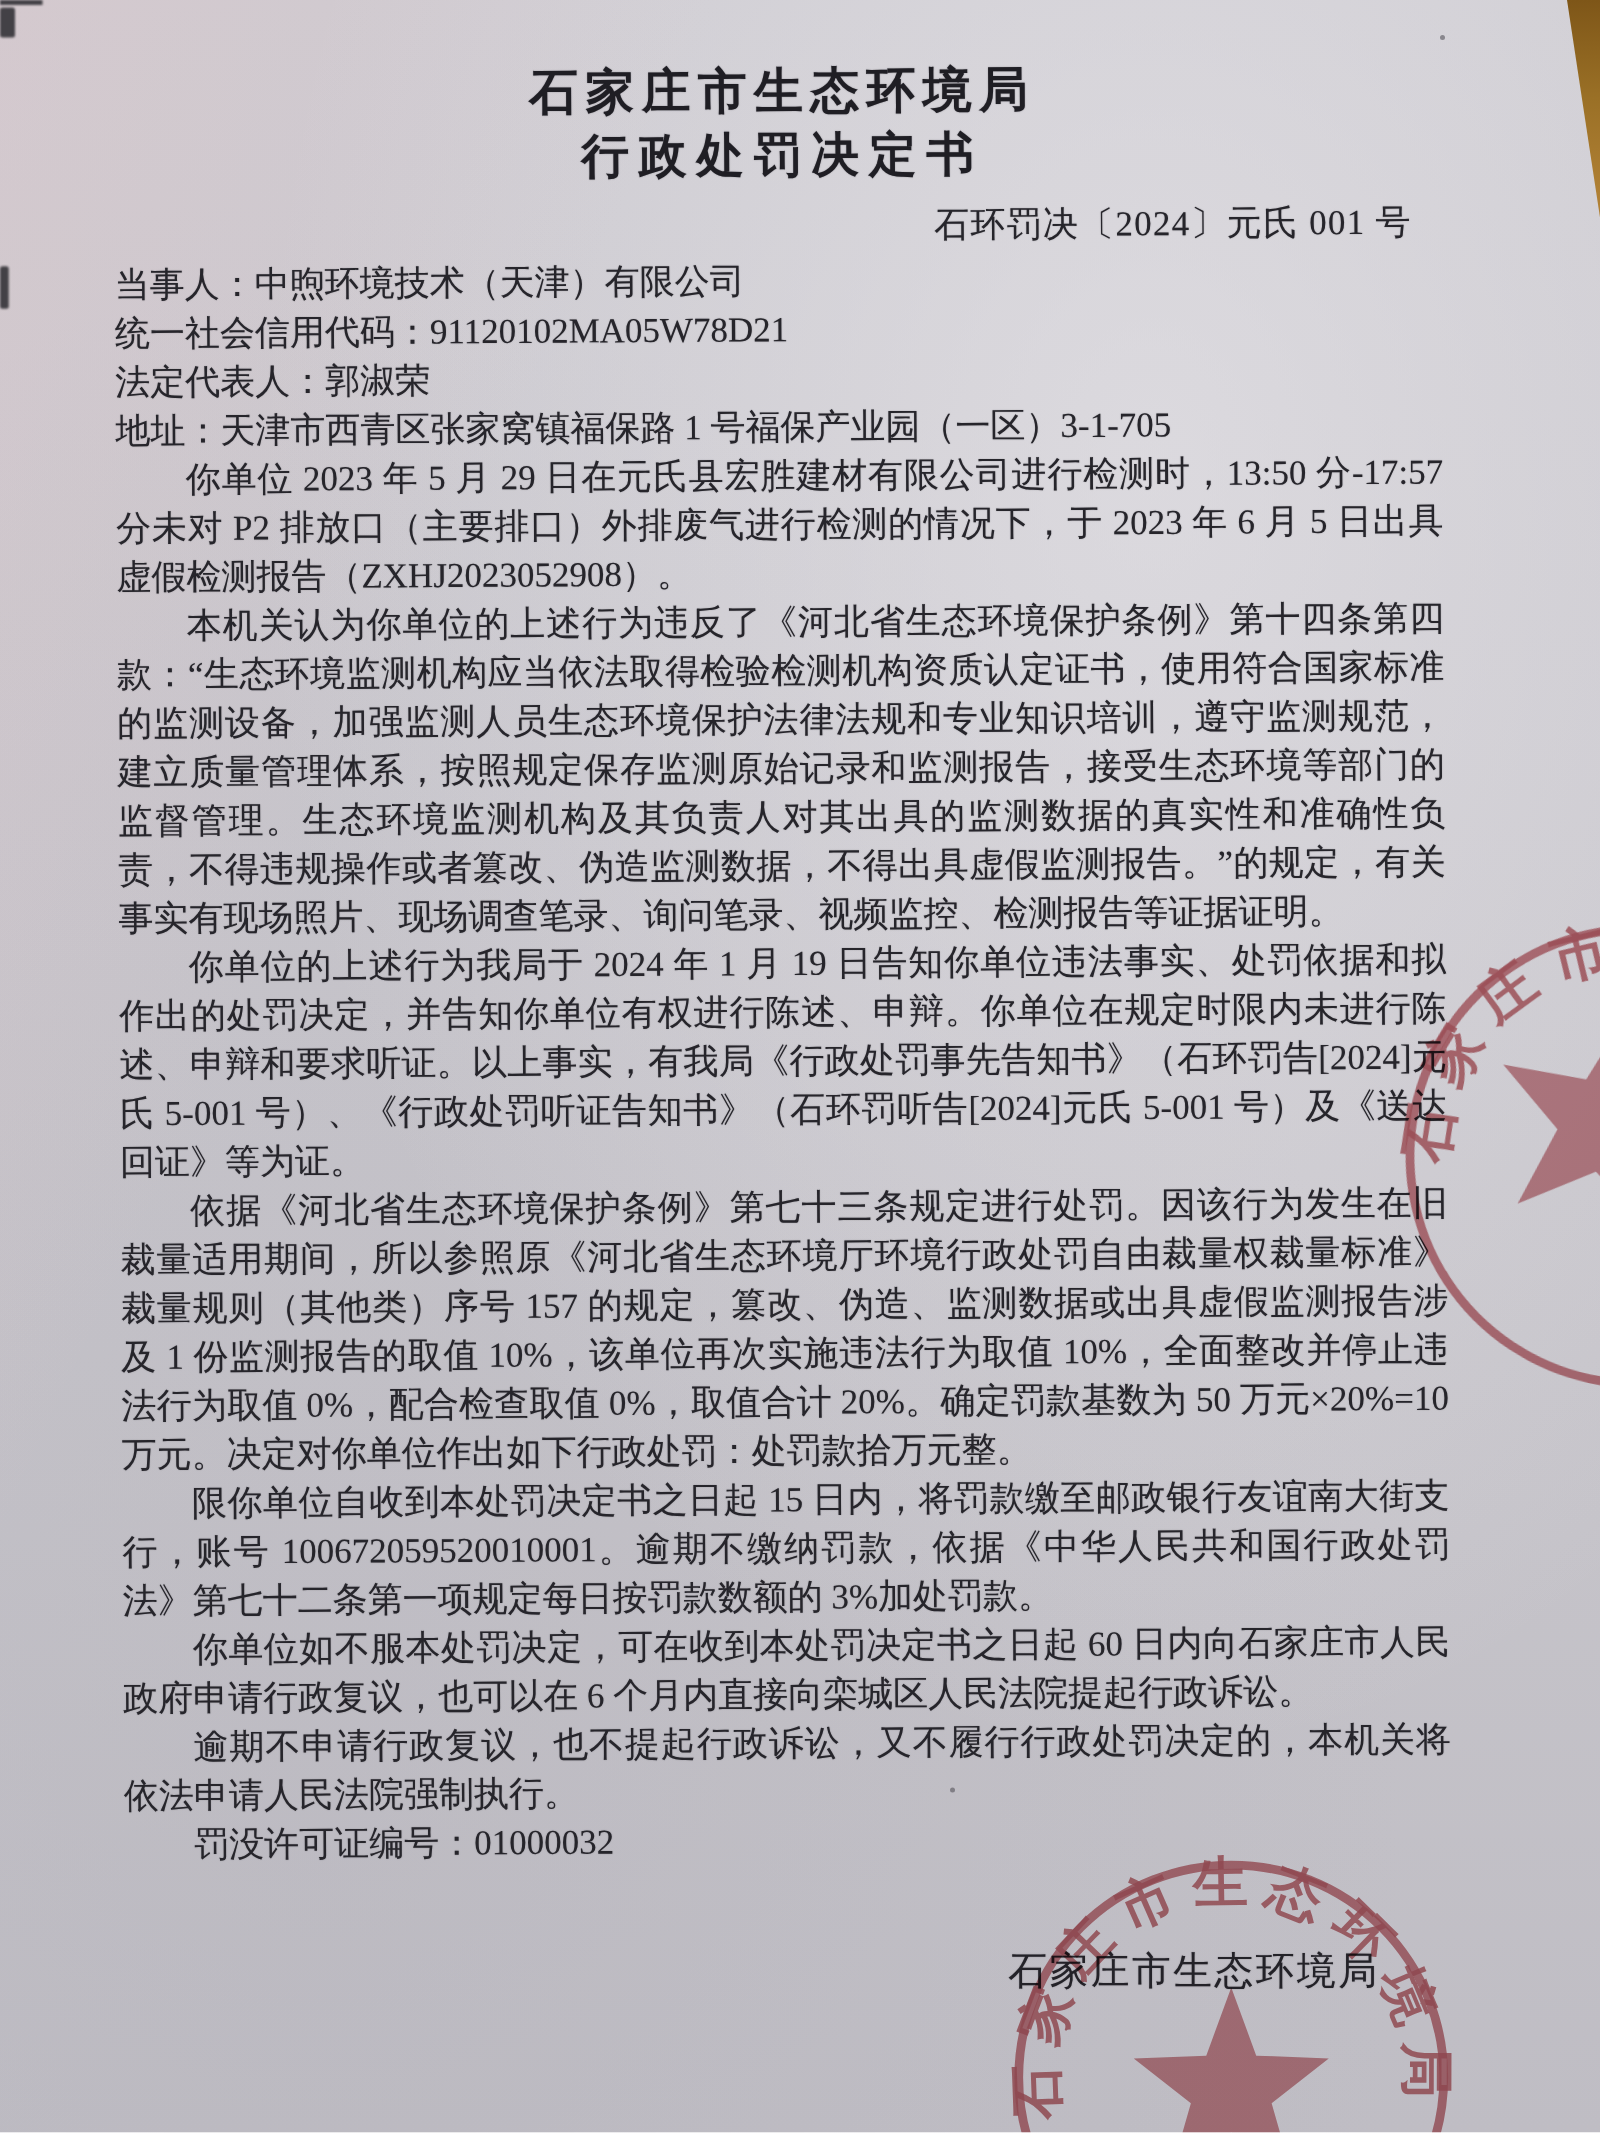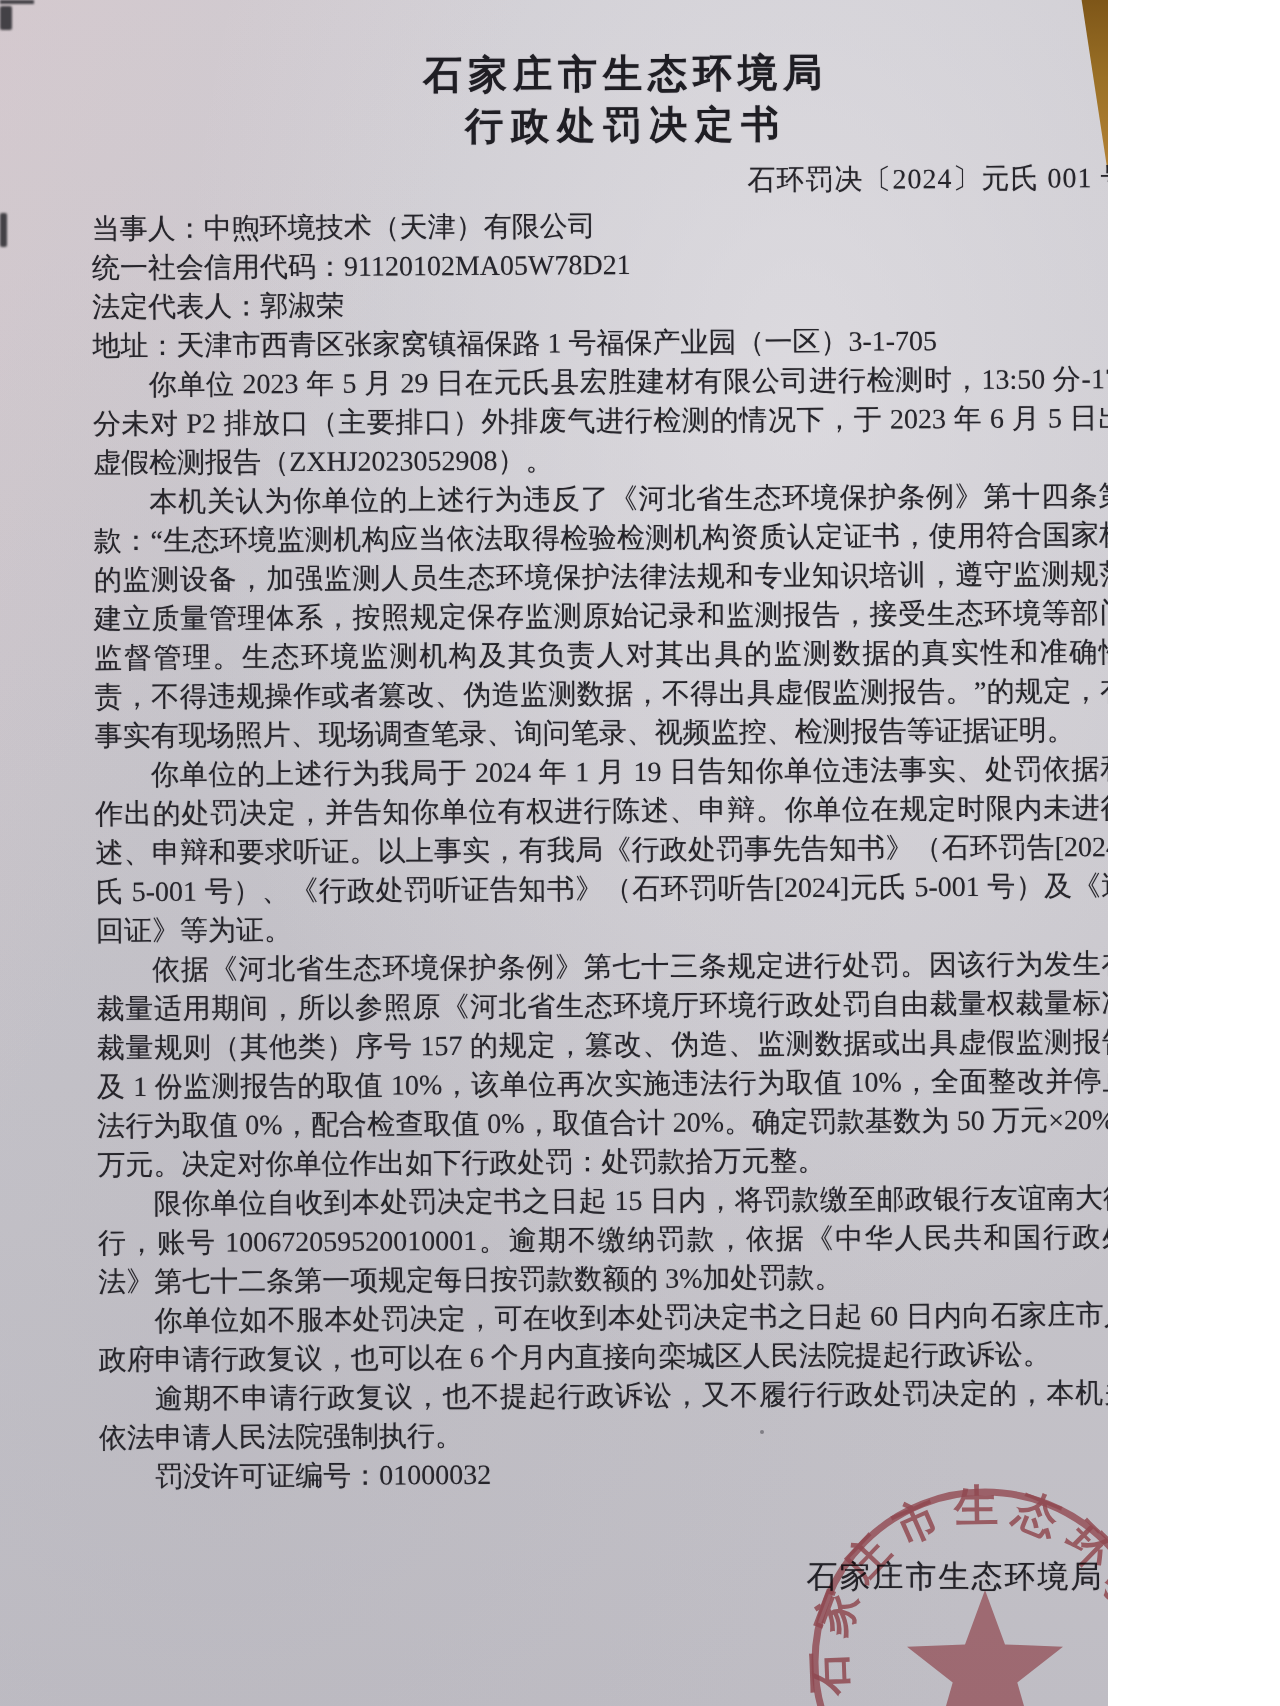--- a/index.html
+++ b/index.html
@@ -5,7 +5,7 @@
   html,body{margin:0;padding:0;}
   .page{
     position:relative;
-    width:1108px;height:1706px;
+    width:1280px;height:1706px;
     overflow:hidden;
     font-family:"Liberation Serif","DejaVu Serif",serif;
     background:

